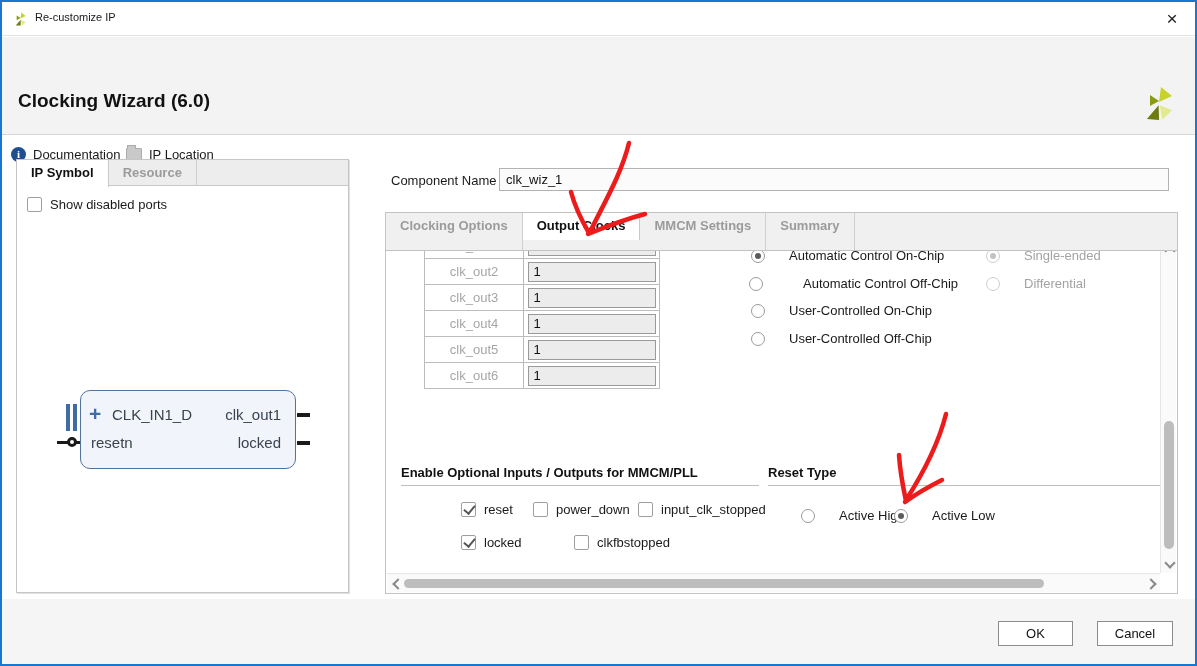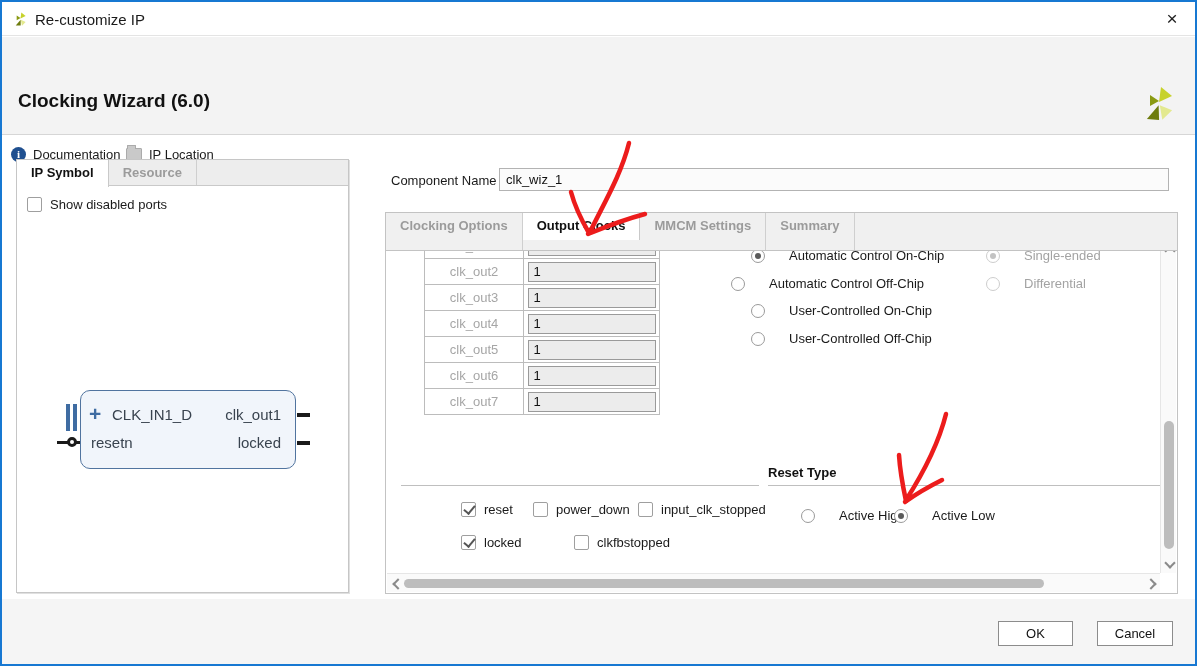--- a/index.html
+++ b/index.html
@@ -9,7 +9,7 @@
   
   .titlebar { position:absolute; top:0; left:0; right:0; height:34px; background:#fff; border-bottom:1px solid #e4e4e4; }
   .titlebar .tb-logo { position:absolute; left:10px; top:8px; width:17px; height:17px; }
-  .titlebar .tb-title { position:absolute; left:33px; top:9px; font-size:15px; color:#1a1a1a; }
+  .titlebar .tb-title { position:absolute; left:33px; top:9px; font-size:11px; color:#1a1a1a; }
   .close-btn { position:absolute; right:12px; top:6px; width:22px; height:22px; font-size:19px; color:#222; text-align:center; line-height:21px; cursor:pointer; font-weight:400; }
 
   

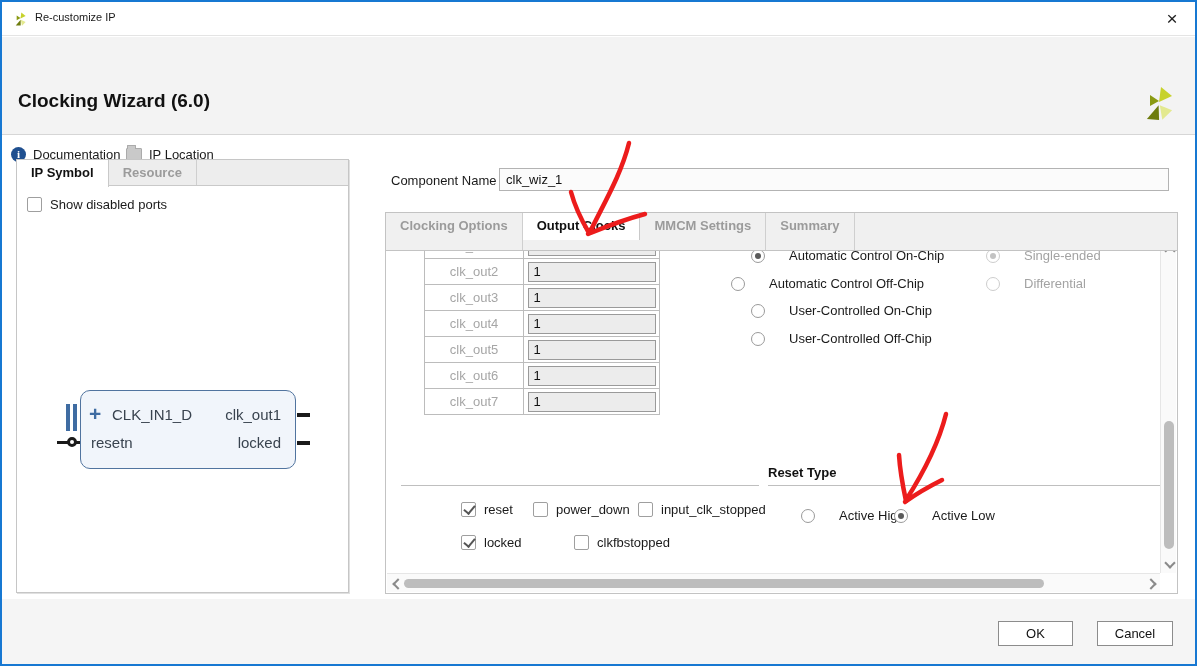--- a/index.html
+++ b/index.html
@@ -224,7 +224,7 @@
           <span class="radio selected"></span>
           <span class="txt">Automatic Control On-Chip</span>
         </div>
-      <div class="radio-row" style="left:344px; top:37px;">
+      <div class="radio-row" style="left:362px; top:37px;gap:16px;">
           <span class="radio"></span>
           <span class="txt">Automatic Control Off-Chip</span>
         </div>

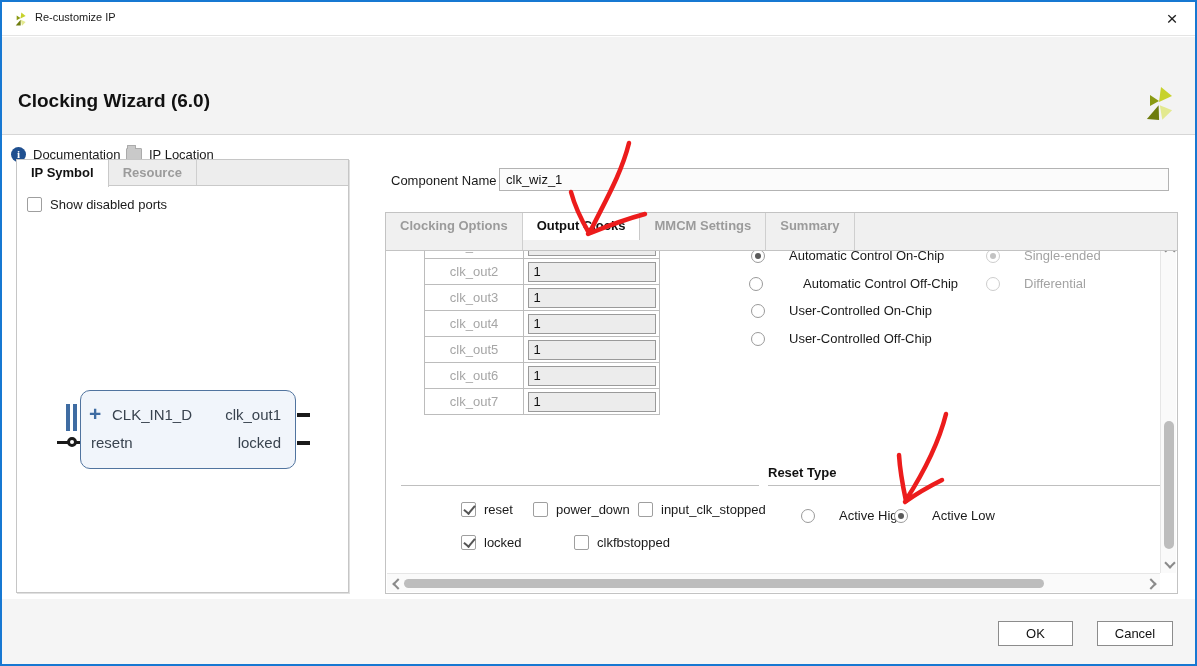--- a/index.html
+++ b/index.html
@@ -211,12 +211,6 @@
                 <input type="text" value="1" style="">
               </td>
         </tr>
-        <tr>
-          <td class="pt-name">clk_out7</td>
-          <td class="pt-val">
-                <input type="text" value="1" style="">
-              </td>
-        </tr>
       </tbody>
         </table>
 

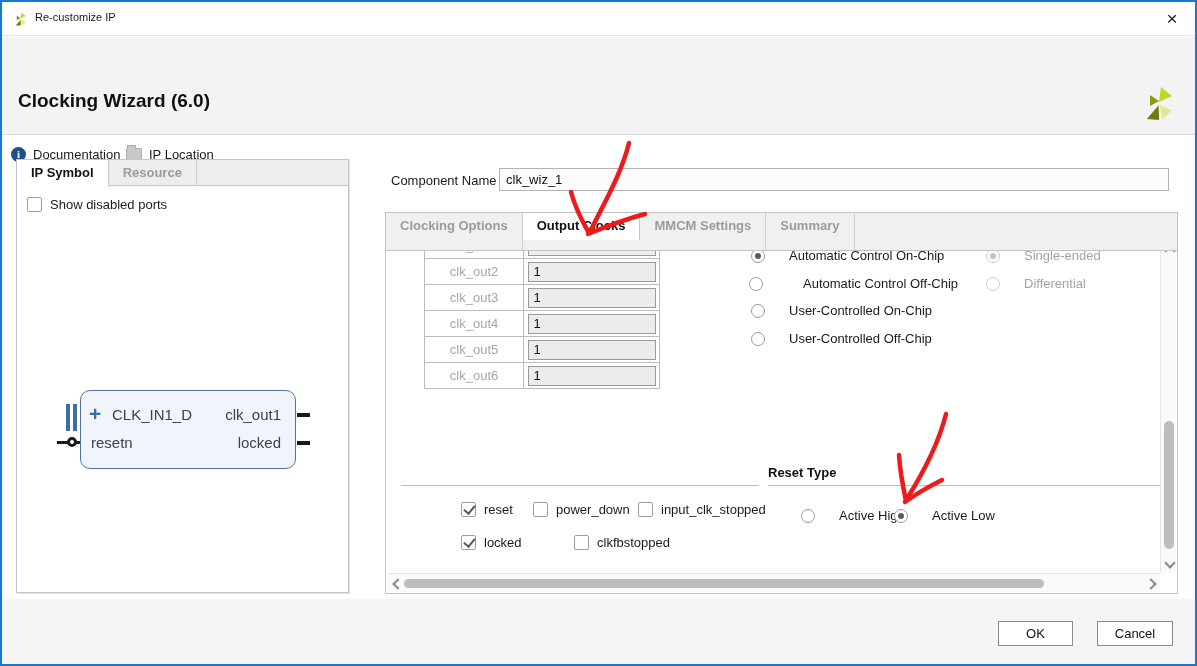--- a/index.html
+++ b/index.html
@@ -240,6 +240,7 @@
           <span class="txt">Differential</span>
         </div>
 
+      <div class="section-title" style="left:14px; top:226px;">Enable Optional Inputs / Outputs for MMCM/PLL</div>
       <div class="section-rule" style="left:14px; top:246px; width:358px;"></div>
 
       <div class="cb-row" style="left:42px; top:263px;">

